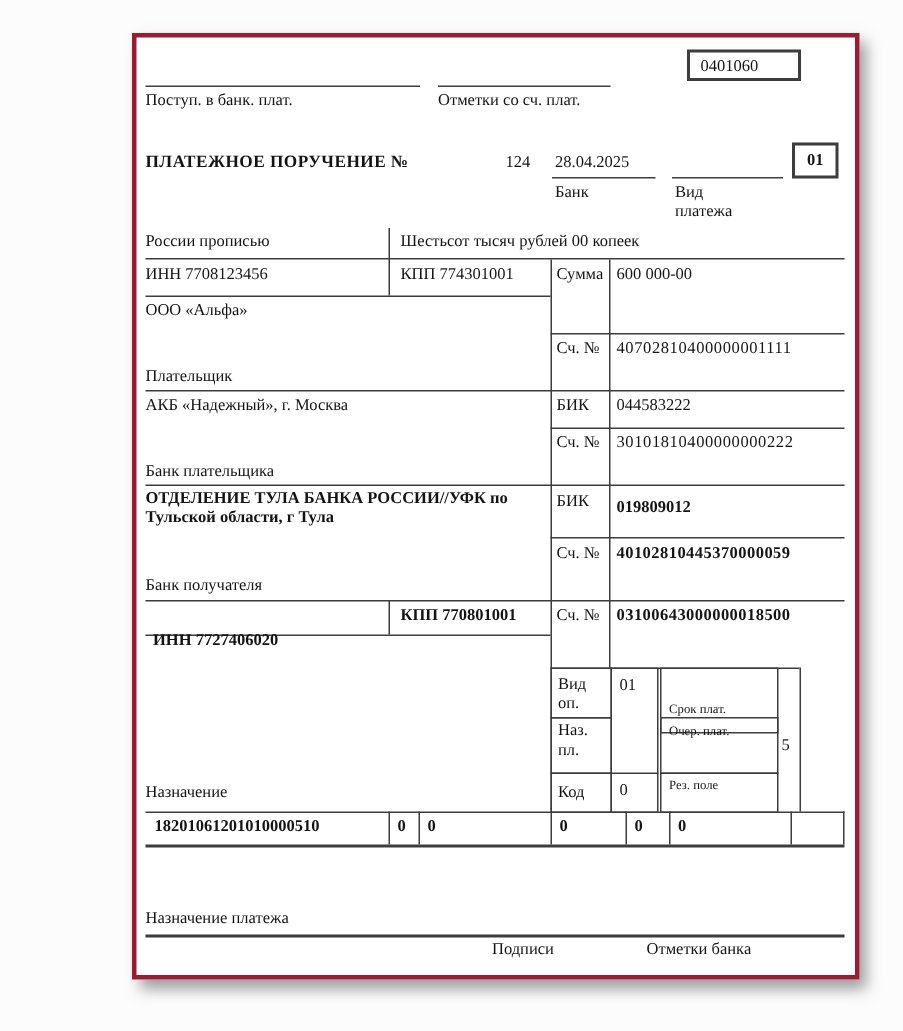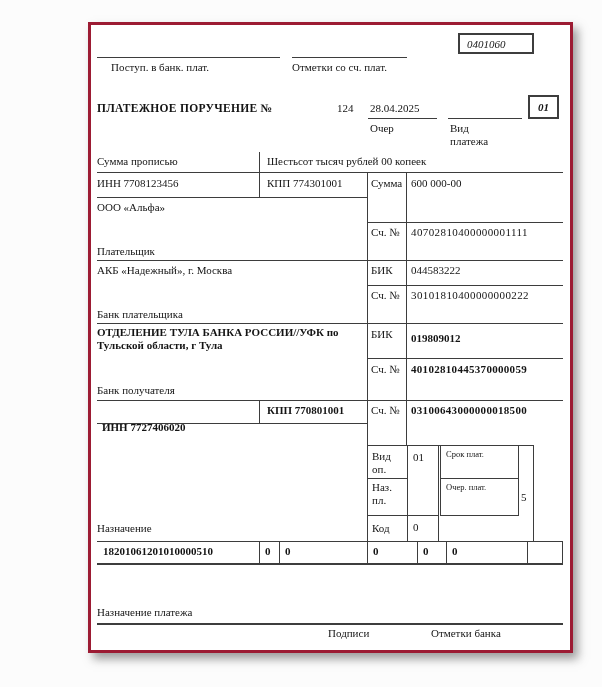--- a/index.html
+++ b/index.html
@@ -39,7 +39,7 @@
   .codebox{
     position:absolute;box-sizing:border-box;
     border:2px solid var(--line);
-    font-size:11px;display:flex;align-items:center;font-style:italic;
+    font-size:11px;display:flex;align-items:center;
   }
 </style>
 </head>

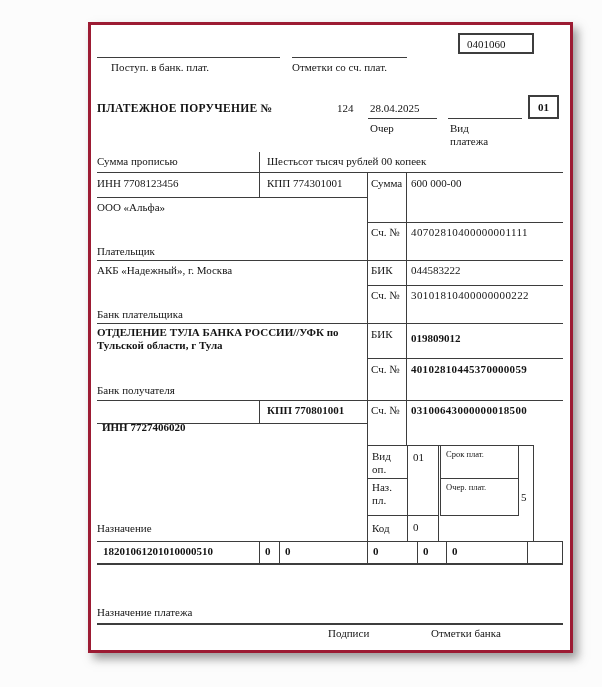--- a/index.html
+++ b/index.html
@@ -49,7 +49,7 @@
 
   <div class="ln" style="left:6px;top:32px;width:183px;height:1px"></div>
   <div class="ln" style="left:201px;top:32px;width:115px;height:1px"></div>
-  <div class="t" style="left:20px;top:36px">Поступ. в банк. плат.</div>
+  <div class="t" style="left:6px;top:36px">Поступ. в банк. плат.</div>
   <div class="t" style="left:201px;top:36px">Отметки со сч. плат.</div>
   <div class="codebox" style="left:367px;top:8px;width:76px;height:21px;padding-left:7px">0401060</div>
 

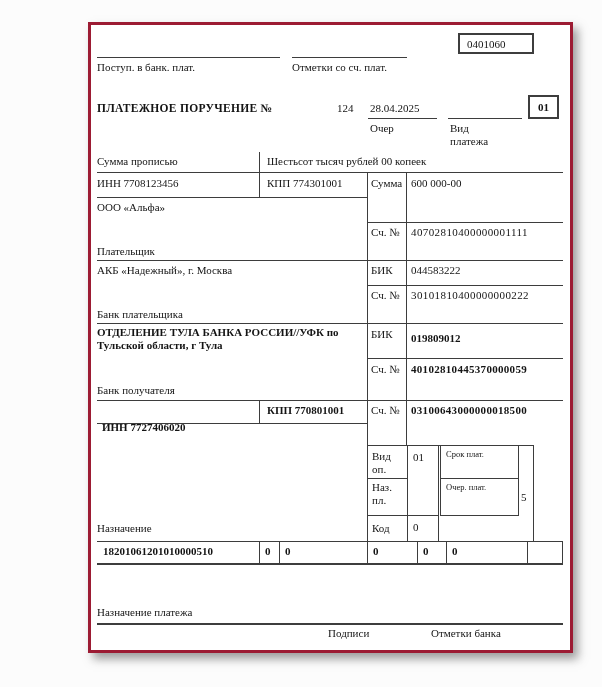--- a/index.html
+++ b/index.html
@@ -58,7 +58,7 @@
   <div class="t" style="left:279px;top:77px">28.04.2025</div>
   <div class="ln" style="left:277px;top:93px;width:69px;height:1px"></div>
   <div class="ln" style="left:357px;top:93px;width:74px;height:1px"></div>
-  <div class="t" style="left:279px;top:97px">Очер</div>
+  <div class="t" style="left:279px;top:97px">Банк</div>
   <div class="t wrap" style="left:359px;top:97px;width:50px">Вид платежа</div>
   <div class="codebox b" style="left:437px;top:70px;width:31px;height:24px;justify-content:center">01</div>
 

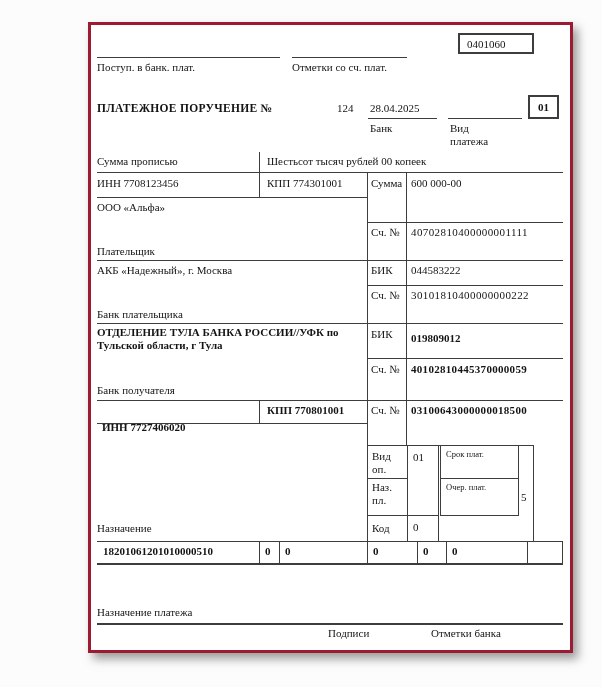--- a/index.html
+++ b/index.html
@@ -81,7 +81,7 @@
   <div class="ln" style="left:315px;top:148px;width:1px;height:272px"></div>
   <div class="ln" style="left:442px;top:420px;width:1px;height:96px"></div>
 
-  <div class="t" style="left:6px;top:130px">Сумма прописью</div>
+  <div class="t" style="left:6px;top:130px">России прописью</div>
   <div class="t" style="left:176px;top:130px">Шестьсот тысяч рублей 00 копеек</div>
 
   <div class="t" style="left:6px;top:152px">ИНН 7708123456</div>

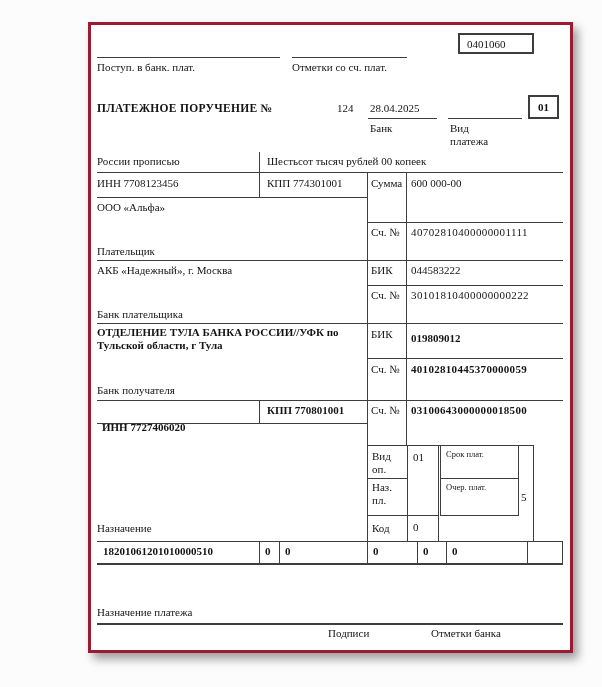--- a/index.html
+++ b/index.html
@@ -117,7 +117,7 @@
   <div class="cell" style="left:316px;top:420px;width:32px;height:97px"></div>
   <div class="ln" style="left:316px;top:490px;width:32px;height:1px"></div>
   <div class="t" style="left:322px;top:426px">01</div>
-  <div class="cell small" style="left:349px;top:420px;width:79px;height:34px;padding:3px 5px">Срок плат.</div>
+  <div class="cell small" style="left:349px;top:420px;width:79px;height:34px;padding:21px 5px">Срок плат.</div>
   <div class="cell t wrap" style="left:276px;top:453px;width:41px;height:38px;padding:2px 4px">Наз. пл.</div>
   <div class="cell small" style="left:349px;top:453px;width:79px;height:38px;padding:3px 5px">Очер. плат.</div>
   <div class="t" style="left:430px;top:466px">5</div>

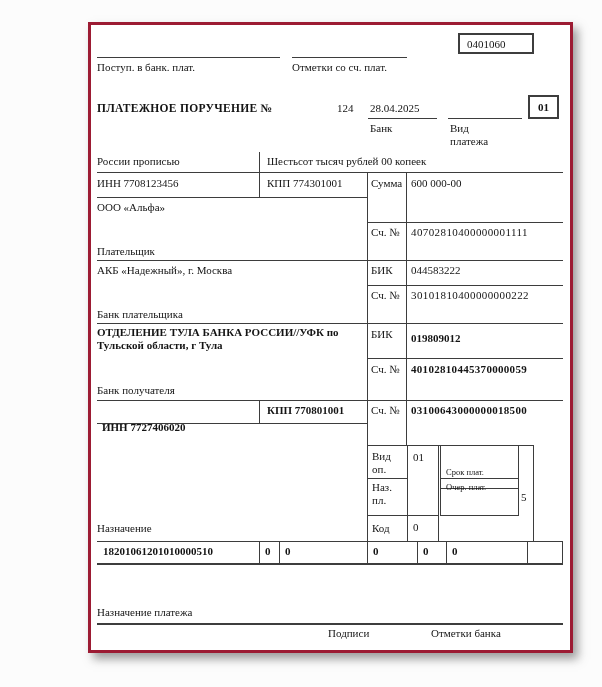--- a/index.html
+++ b/index.html
@@ -123,6 +123,7 @@
   <div class="t" style="left:430px;top:466px">5</div>
   <div class="cell t" style="left:276px;top:490px;width:41px;height:27px;padding:6px 4px 0">Код</div>
   <div class="t" style="left:322px;top:496px">0</div>
+  <div class="cell small" style="left:349px;top:490px;width:79px;height:27px;padding:2px 5px">Рез. поле</div>
 
   <div class="ln" style="left:168px;top:516px;width:1px;height:22px"></div>
   <div class="ln" style="left:188px;top:516px;width:1px;height:22px"></div>

